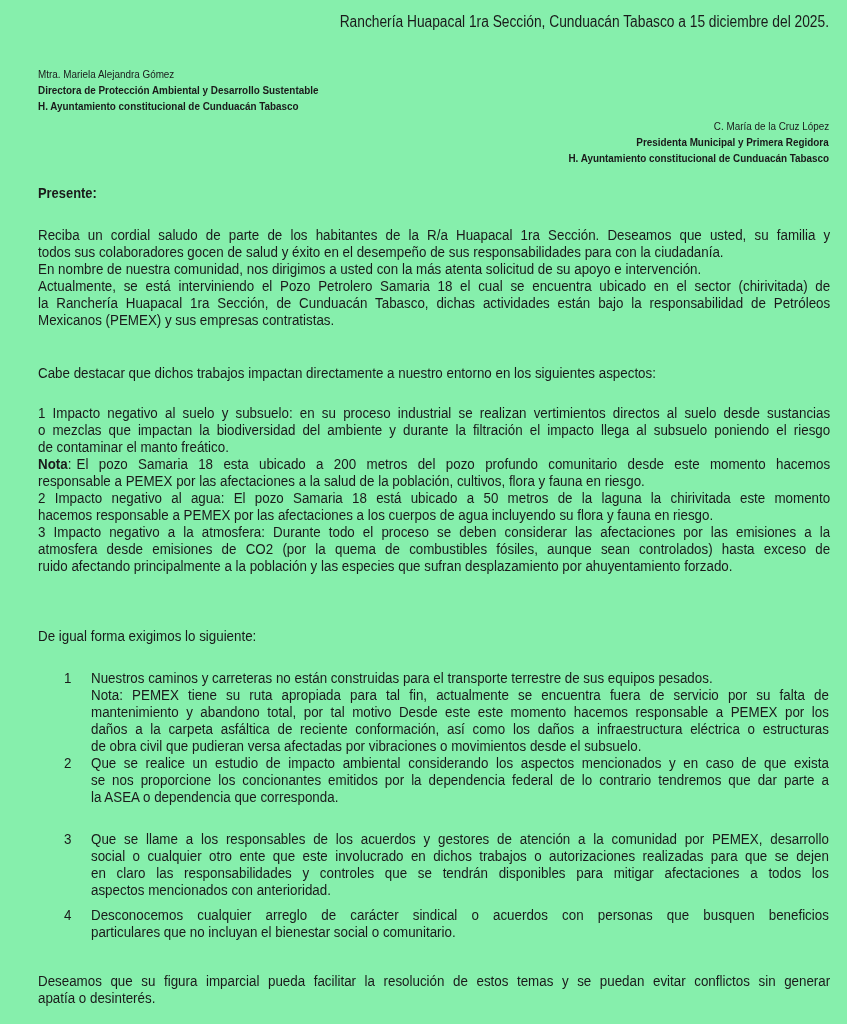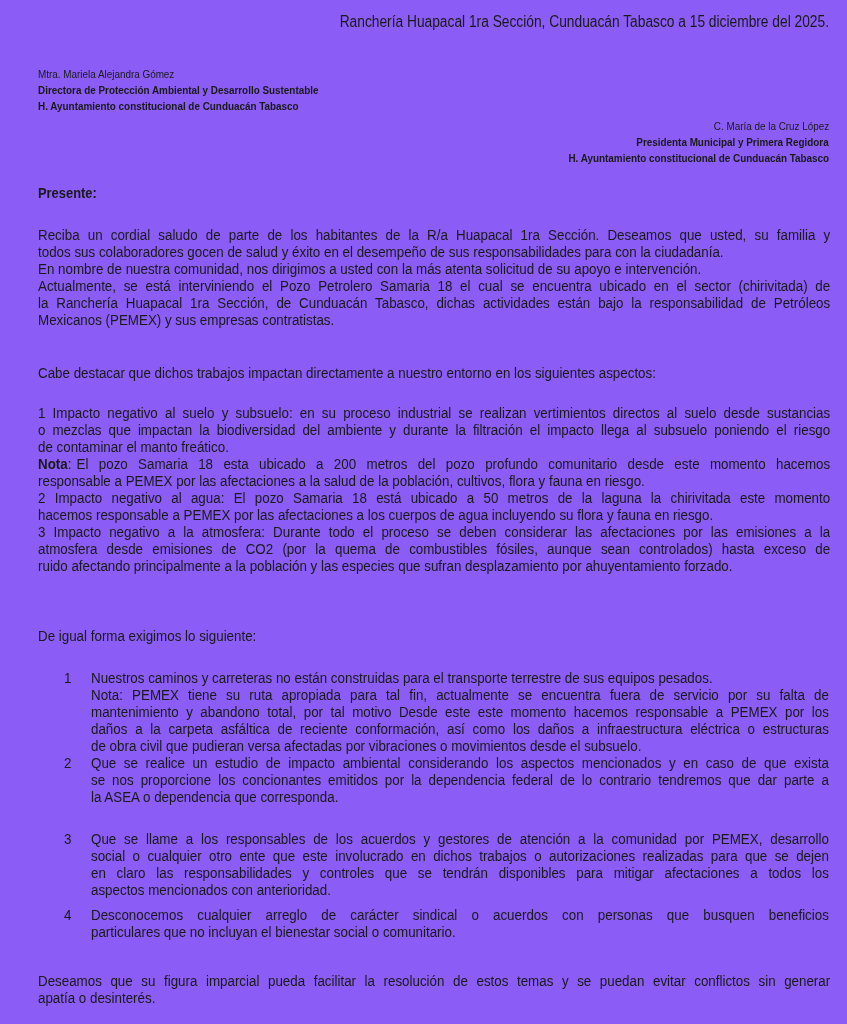--- a/index.html
+++ b/index.html
@@ -4,7 +4,7 @@
 <style>
   html, body { margin: 0; padding: 0; background: #ffffff; }
   body { width: 847px; height: 1024px; position: relative; overflow: hidden; color: #1a1a1a; }
-  .page { position: absolute; left: 0; top: 0; width: 847px; height: 1024px; background: #8b5cf6; }
+  .page { position: absolute; left: 0; top: 0; width: 847px; height: 1024px; background: #86efac; }
   .ln {
     position: absolute;
     white-space: nowrap;

